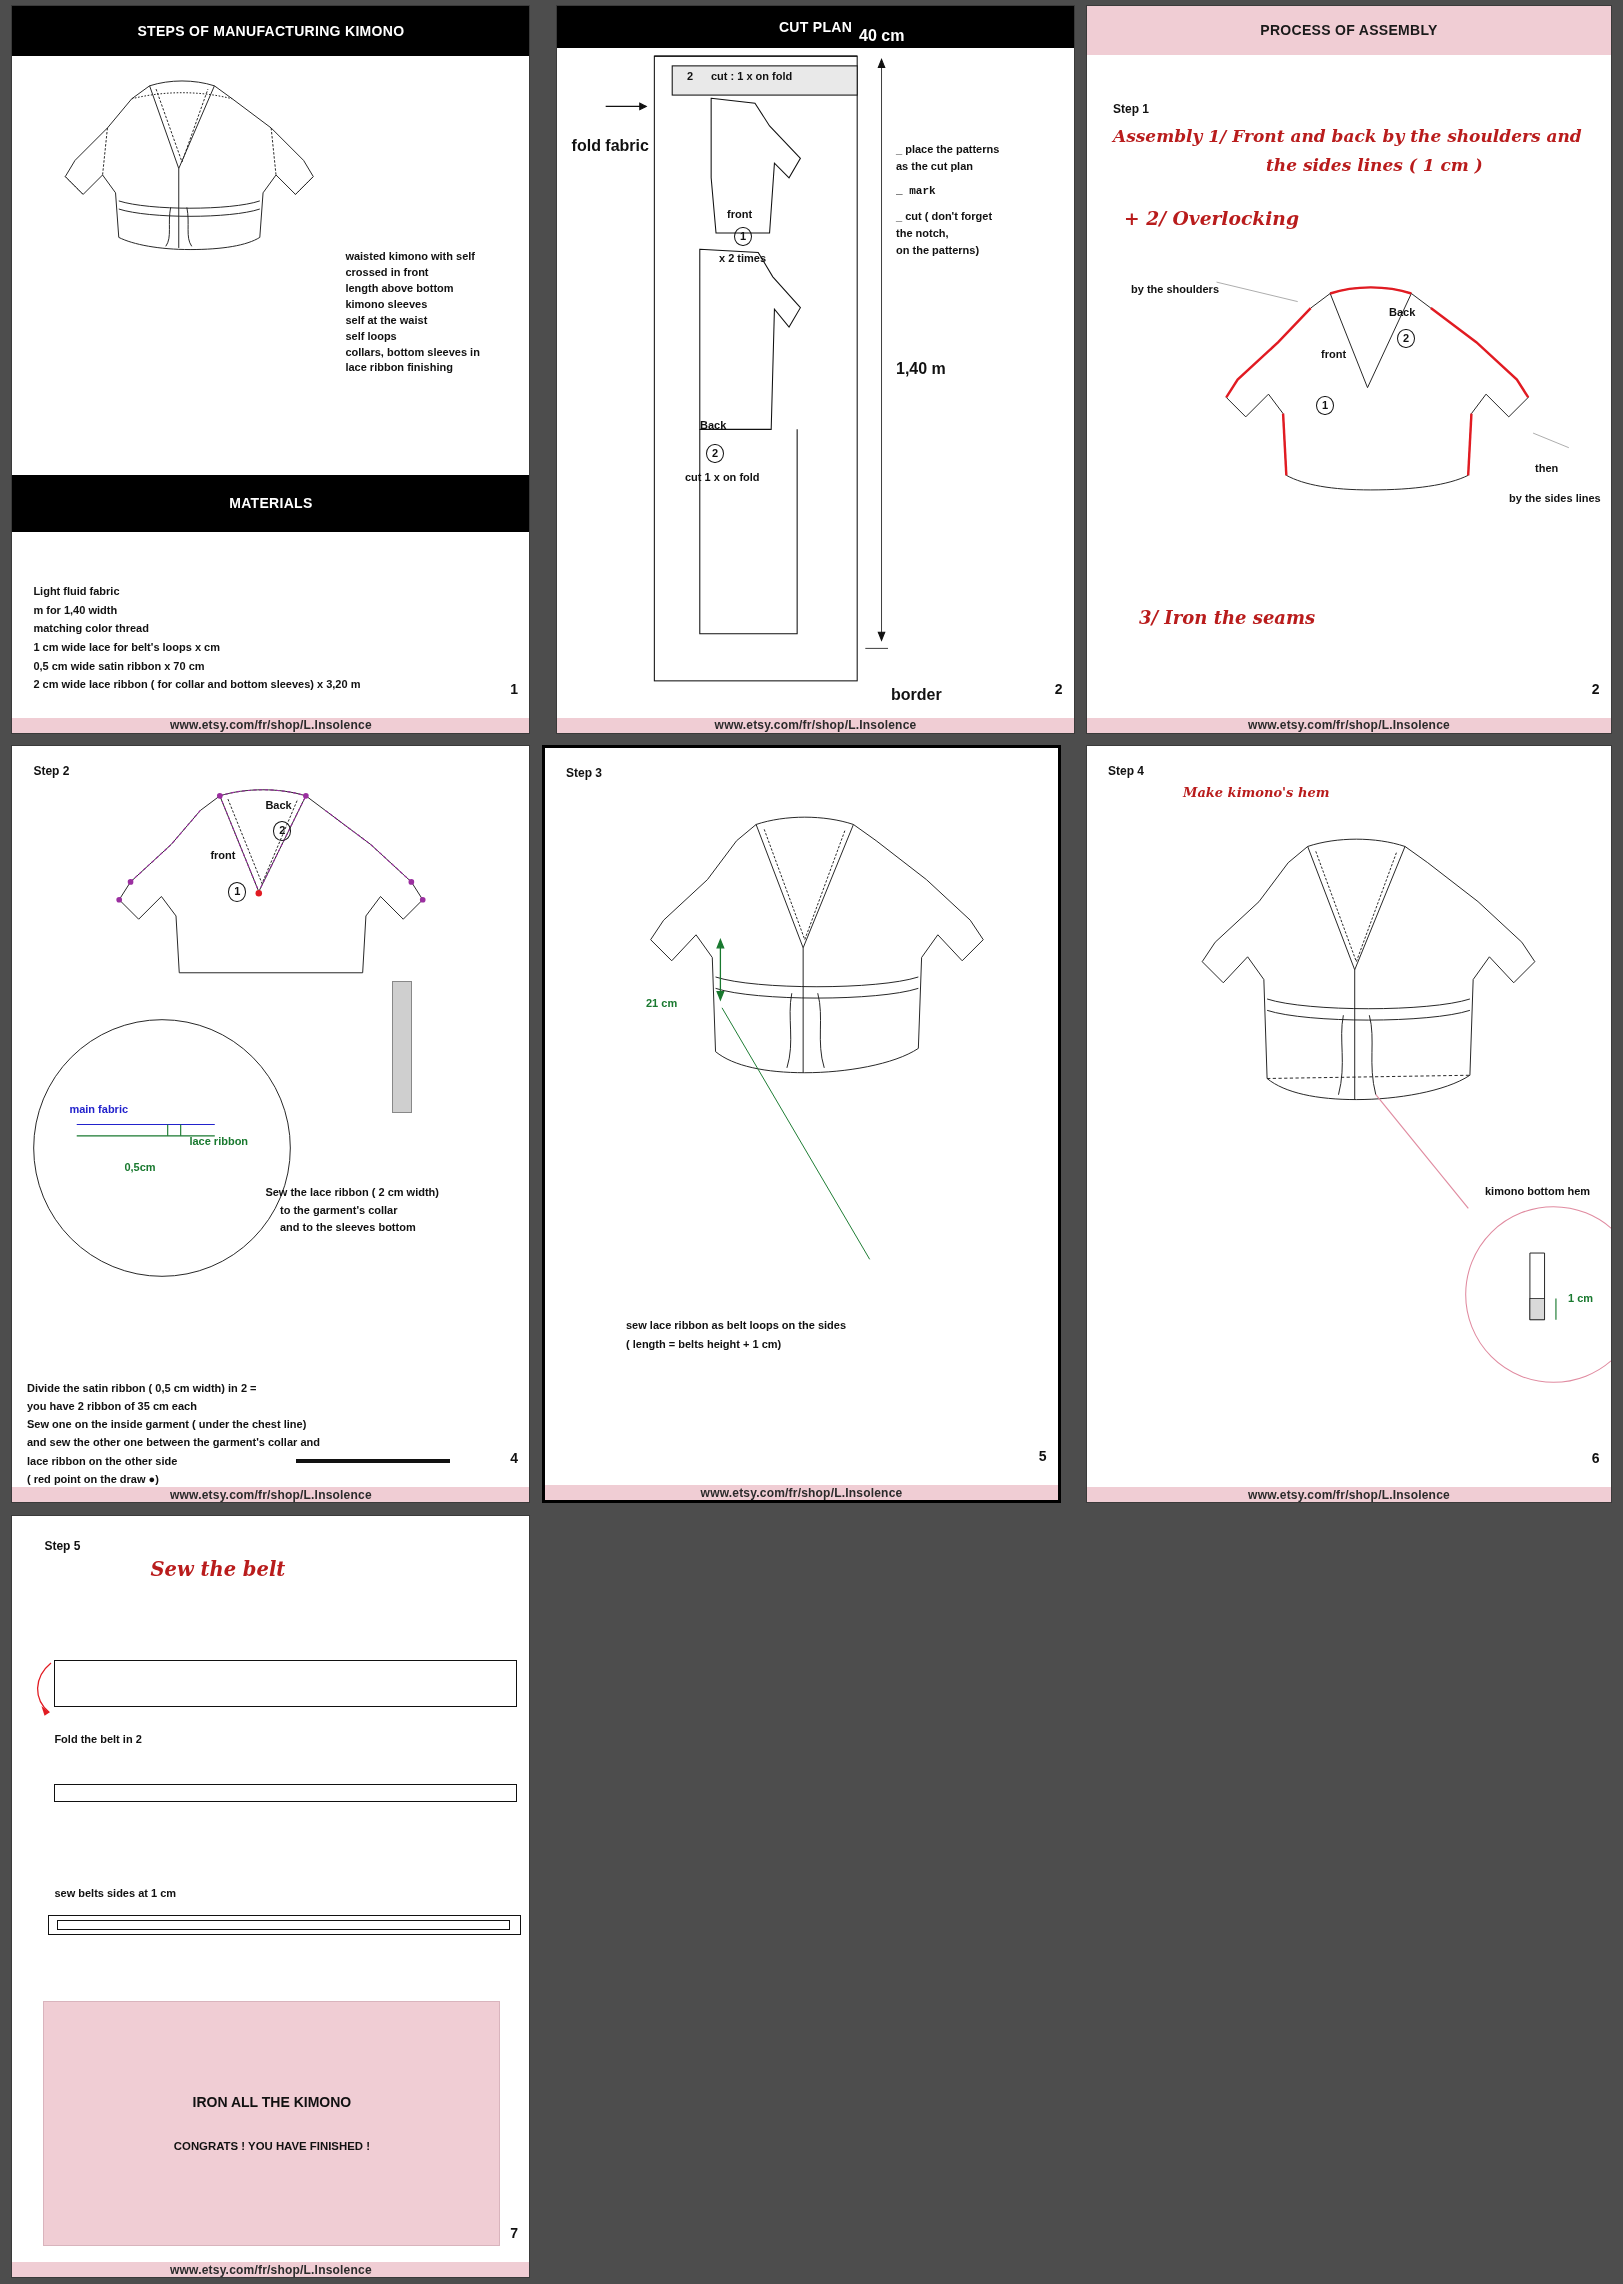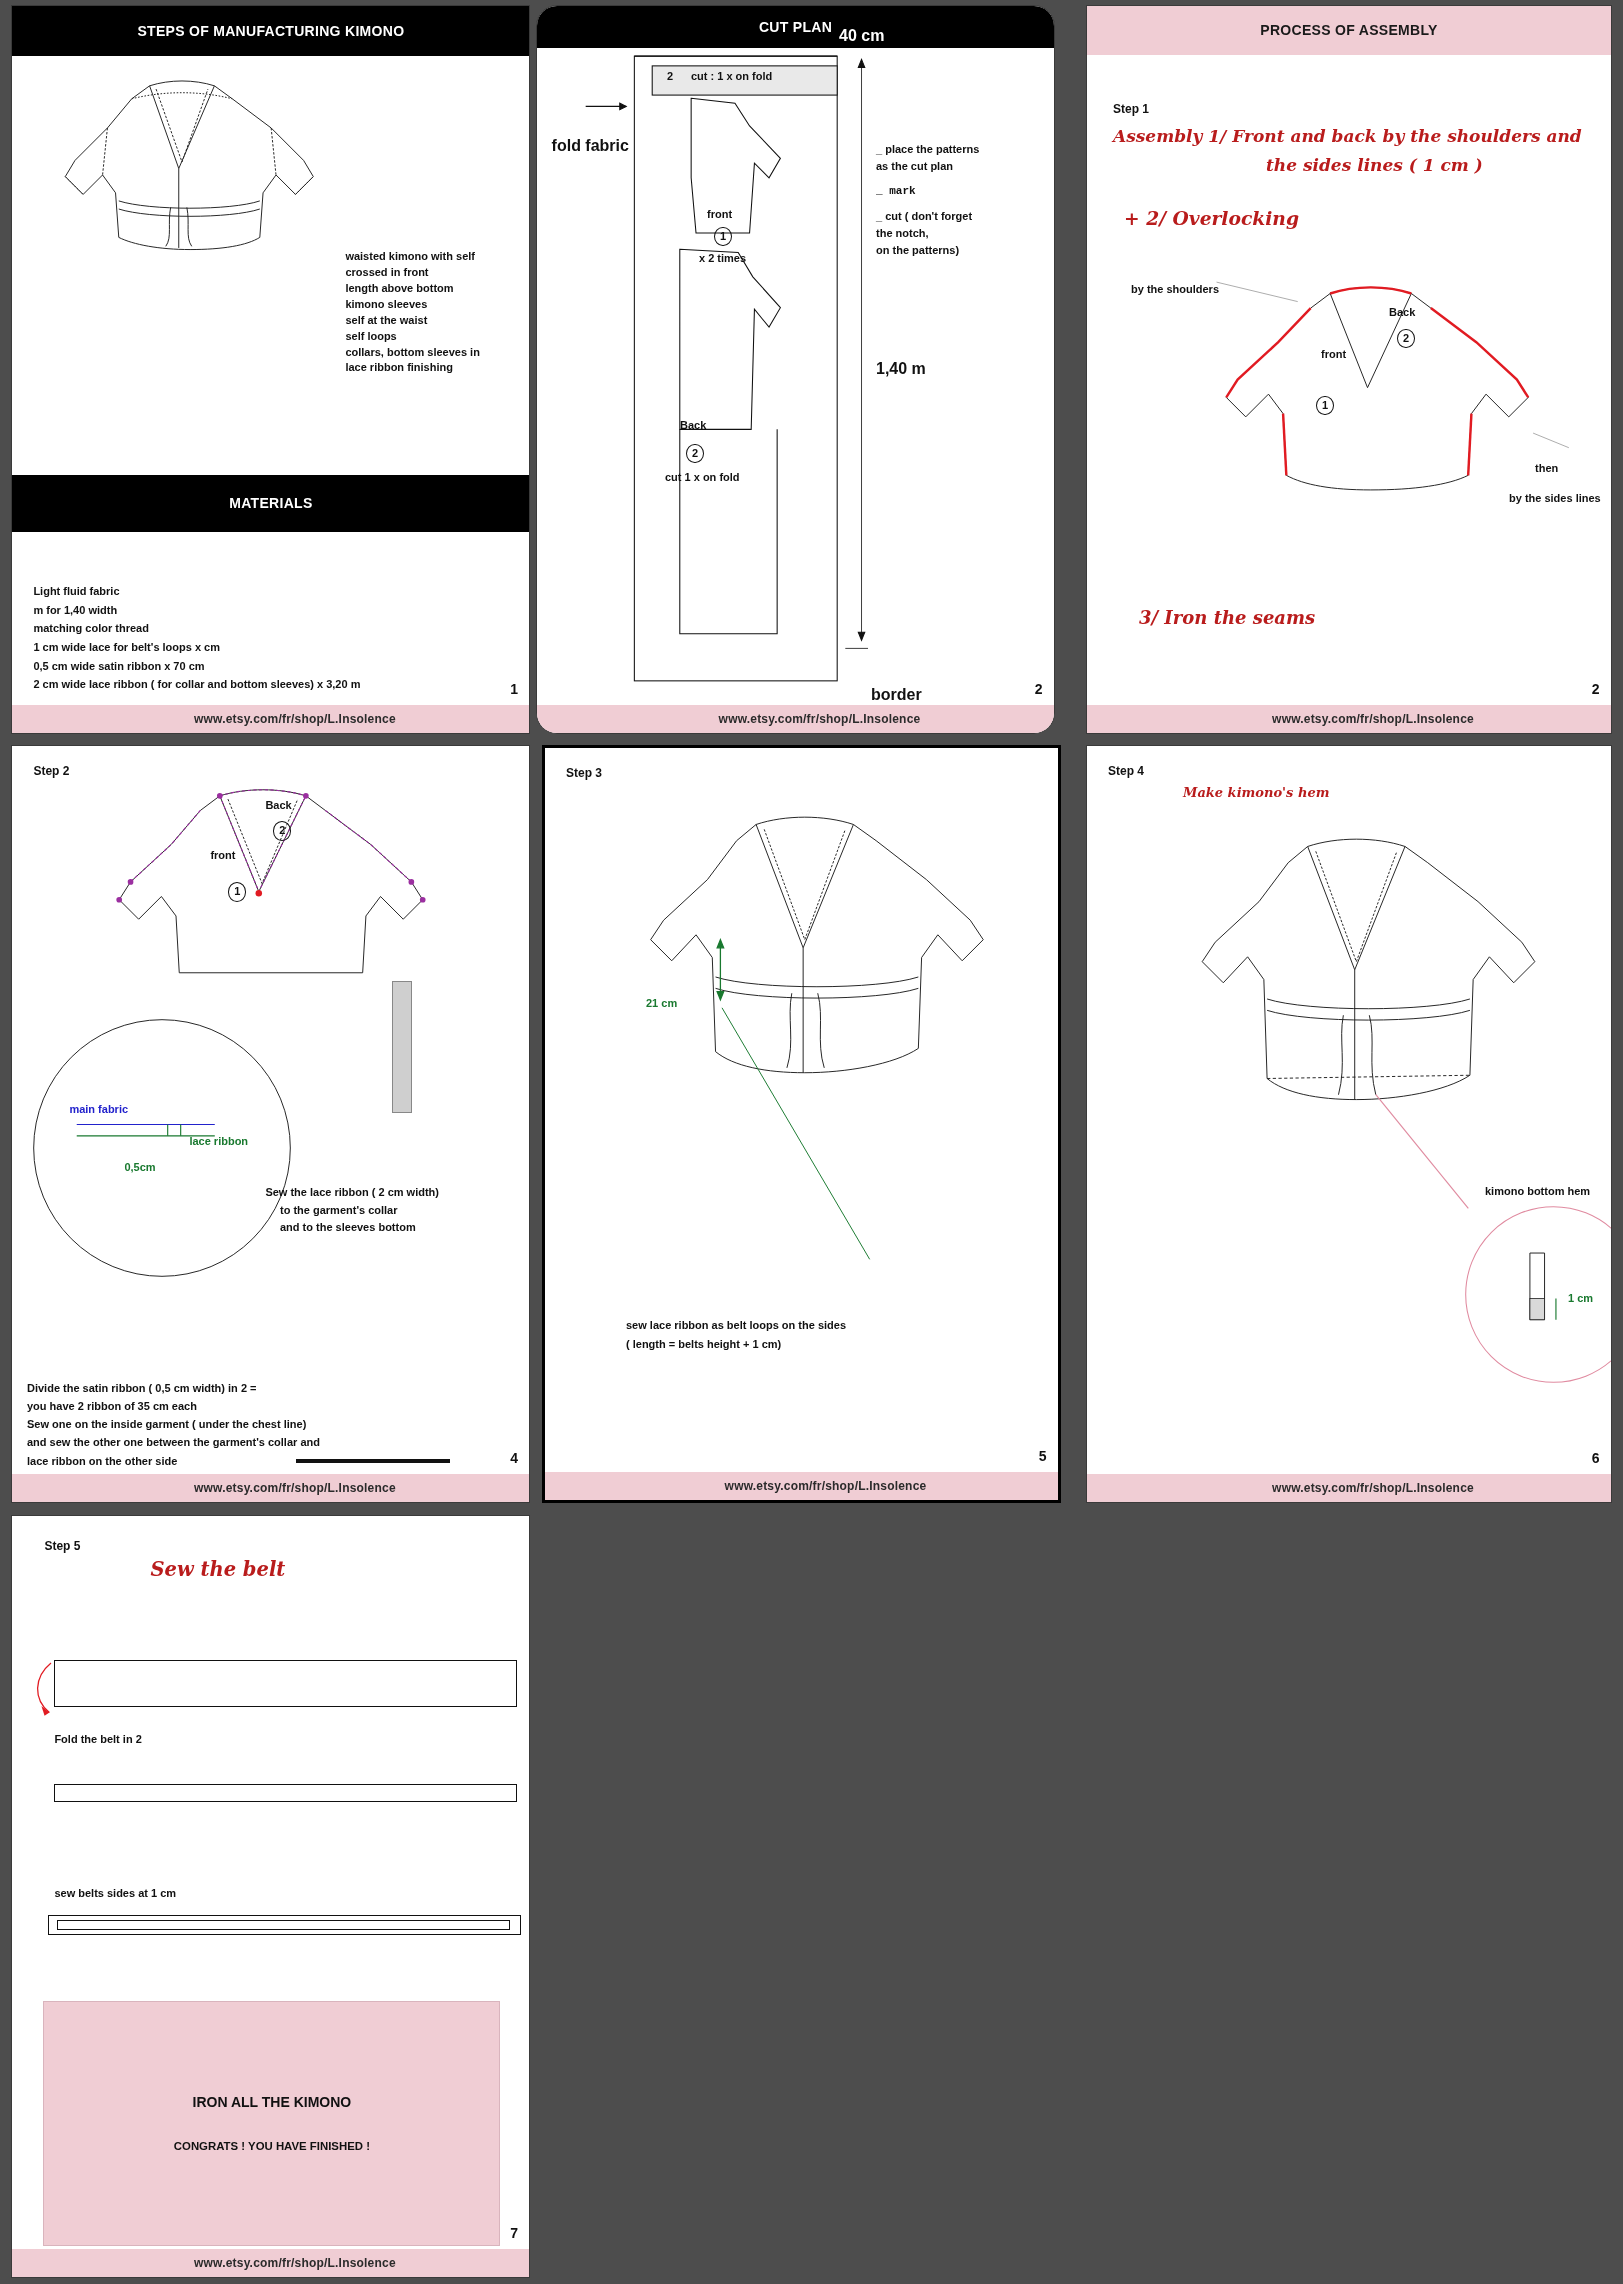--- a/index.html
+++ b/index.html
@@ -22,7 +22,7 @@
   .stepno{position:absolute;font-size:12px;font-weight:bold;color:#111;}
   
   #p1{left:11.4px;top:4.9px;width:519px;height:729px;}
-  #p2{left:536px;top:4.9px;width:519px;height:729px;border-radius:21px;}
+  #p2{left:556px;top:4.9px;width:519px;height:729px;}
   #p3{left:1086px;top:4.9px;width:526px;height:729px;}
   #p4{left:11.4px;top:745px;width:519px;height:758px;}
   #p5{left:542px;top:745px;width:519px;height:758px;border:3.2px solid #000;}

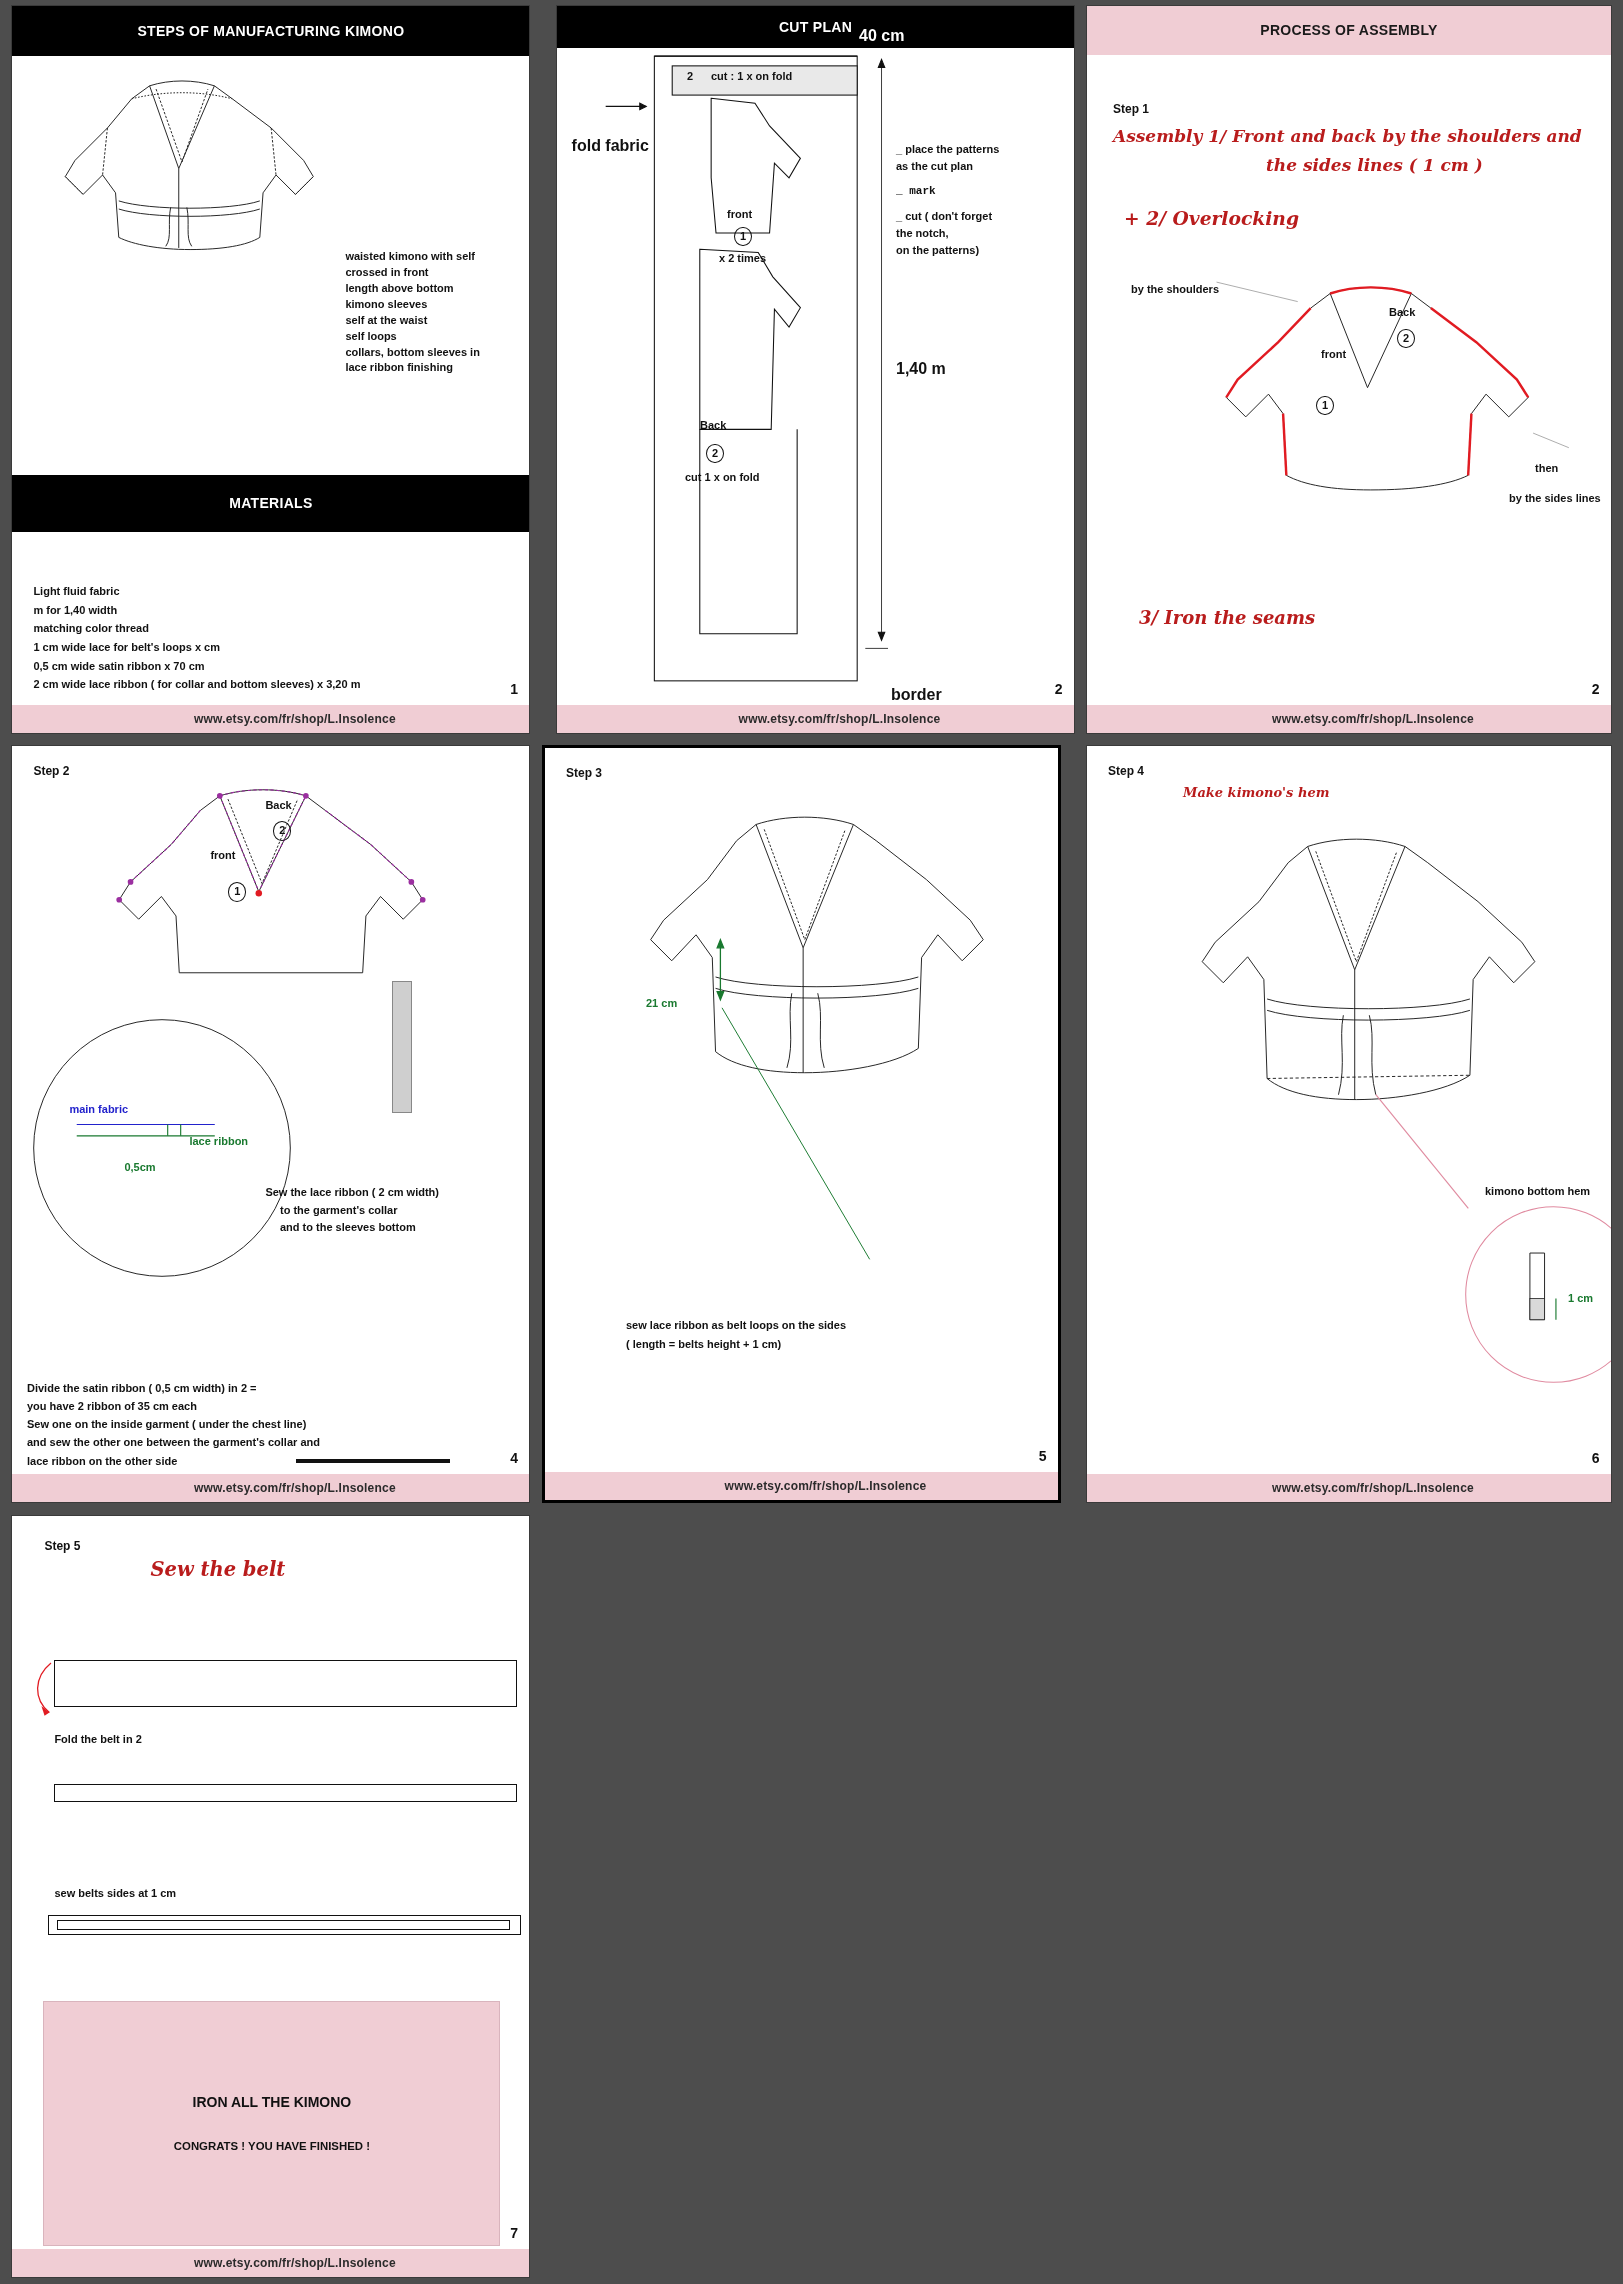--- a/index.html
+++ b/index.html
@@ -6,8 +6,8 @@
   body{width:1623px;height:2284px;font-family:"Liberation Sans",sans-serif;position:relative;overflow:hidden;}
   .grid{position:absolute;left:0;top:0;width:1623px;height:2284px;}
   .page{position:absolute;background:#ffffff;border:1.6px solid #3a3a3a;box-sizing:border-box;overflow:hidden;}
-  .footer{position:absolute;left:0;bottom:0;width:100%;height:28px;background:#f0cdd4;
-          display:flex;align-items:center;justify-content:center;font-size:12px;font-weight:bold;color:#2b2b2b;letter-spacing:0.2px;padding-left:24px;}
+  .footer{position:absolute;left:0;bottom:0;width:100%;height:15px;background:#f0cdd4;
+          display:flex;align-items:center;justify-content:center;font-size:12px;font-weight:bold;color:#2b2b2b;letter-spacing:0.2px;}
   .pagenum{position:absolute;right:11.4px;bottom:36px;font-size:14px;font-weight:bold;color:#111;}
   .blackbar{background:#000;color:#fff;font-weight:bold;text-align:center;font-size:14px;letter-spacing:0.3px;
             display:flex;align-items:center;justify-content:center;}

